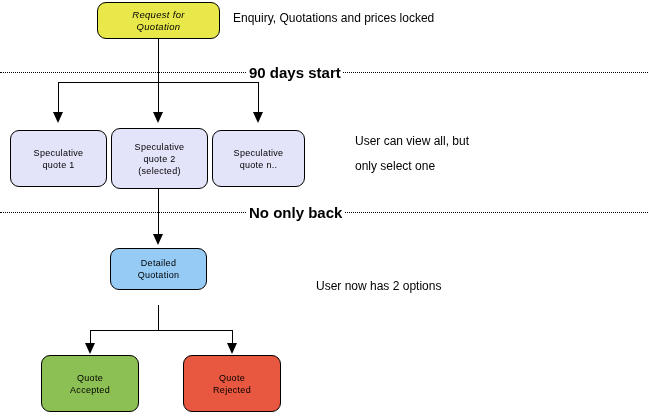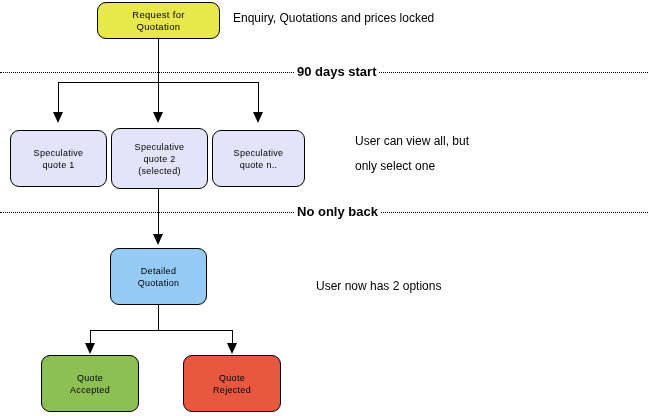--- a/index.html
+++ b/index.html
@@ -35,7 +35,7 @@
   .node .lbl { display: block; white-space: pre-line; }
 
   .node-rfq        { left: 97px;  top: 2px;   width: 123px; height: 37px;
-                     background: #e8e84a; font-size: 9.5px; }
+                     background: #e8e84a; font-size: 9.5px; font-style: italic; }
   .node-spec1      { left: 10px;  top: 130px; width: 97px;  height: 57px;
                      background: #e3e3fa; }
   .node-spec2      { left: 111px; top: 128px; width: 97px;  height: 61px;

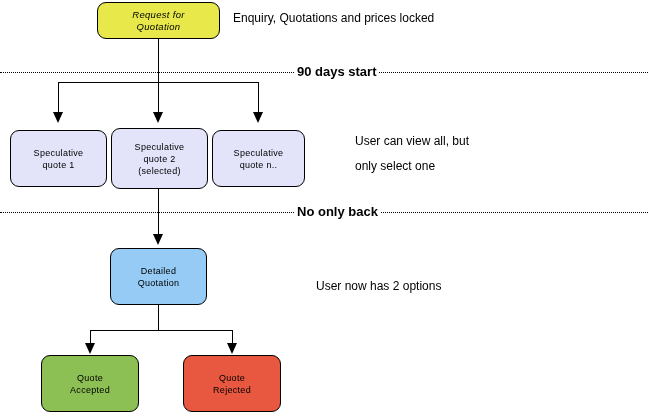--- a/index.html
+++ b/index.html
@@ -105,14 +105,13 @@
   .divider-label {
     position: absolute;
     font-family: "Liberation Sans", sans-serif;
-    font-size: 13px;
+    font-size: 15px;
     font-weight: bold;
     color: #000000;
     background: #ffffff;
     padding: 0 2px;
     white-space: nowrap;
     z-index: 4;
-    margin-left: 48px;
   }
   .lab-90days  { left: 247px; top: 64px; }
   .lab-nogoing { left: 247px; top: 204px; }

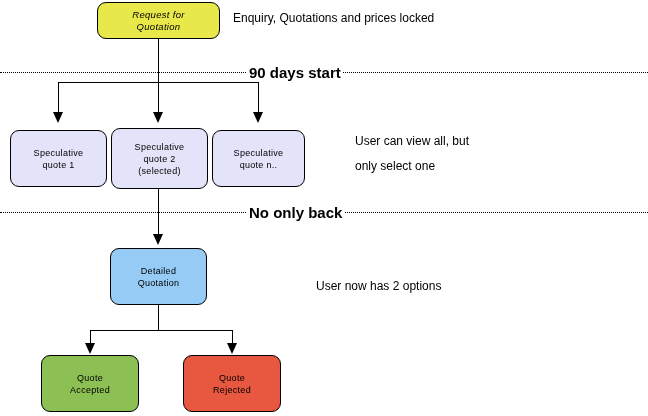--- a/index.html
+++ b/index.html
@@ -42,7 +42,7 @@
                      background: #e3e3fa; }
   .node-specn      { left: 212px; top: 130px; width: 93px;  height: 57px;
                      background: #e3e3fa; }
-  .node-detailed   { left: 110px; top: 248px; width: 97px;  height: 57px;
+  .node-detailed   { left: 110px; top: 248px; width: 97px;  height: 42px;
                      background: #95cbf5; }
   .node-accepted   { left: 41px;  top: 355px; width: 98px;  height: 57px;
                      background: #8cbf54; }

